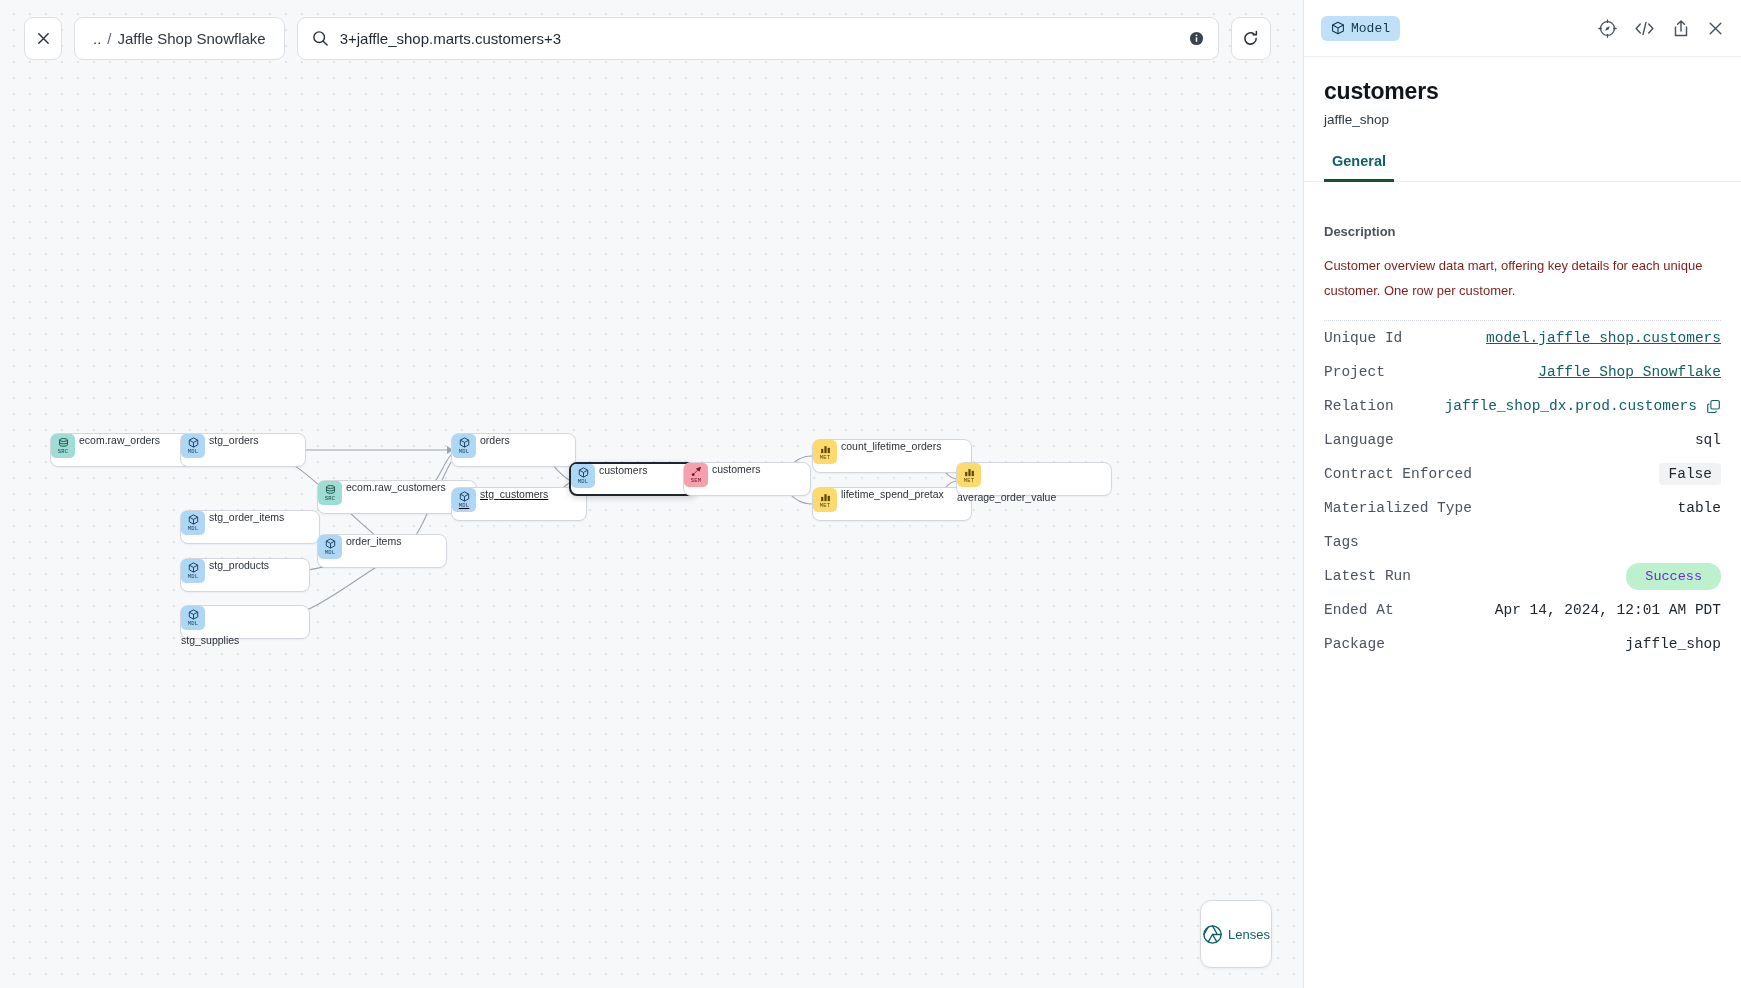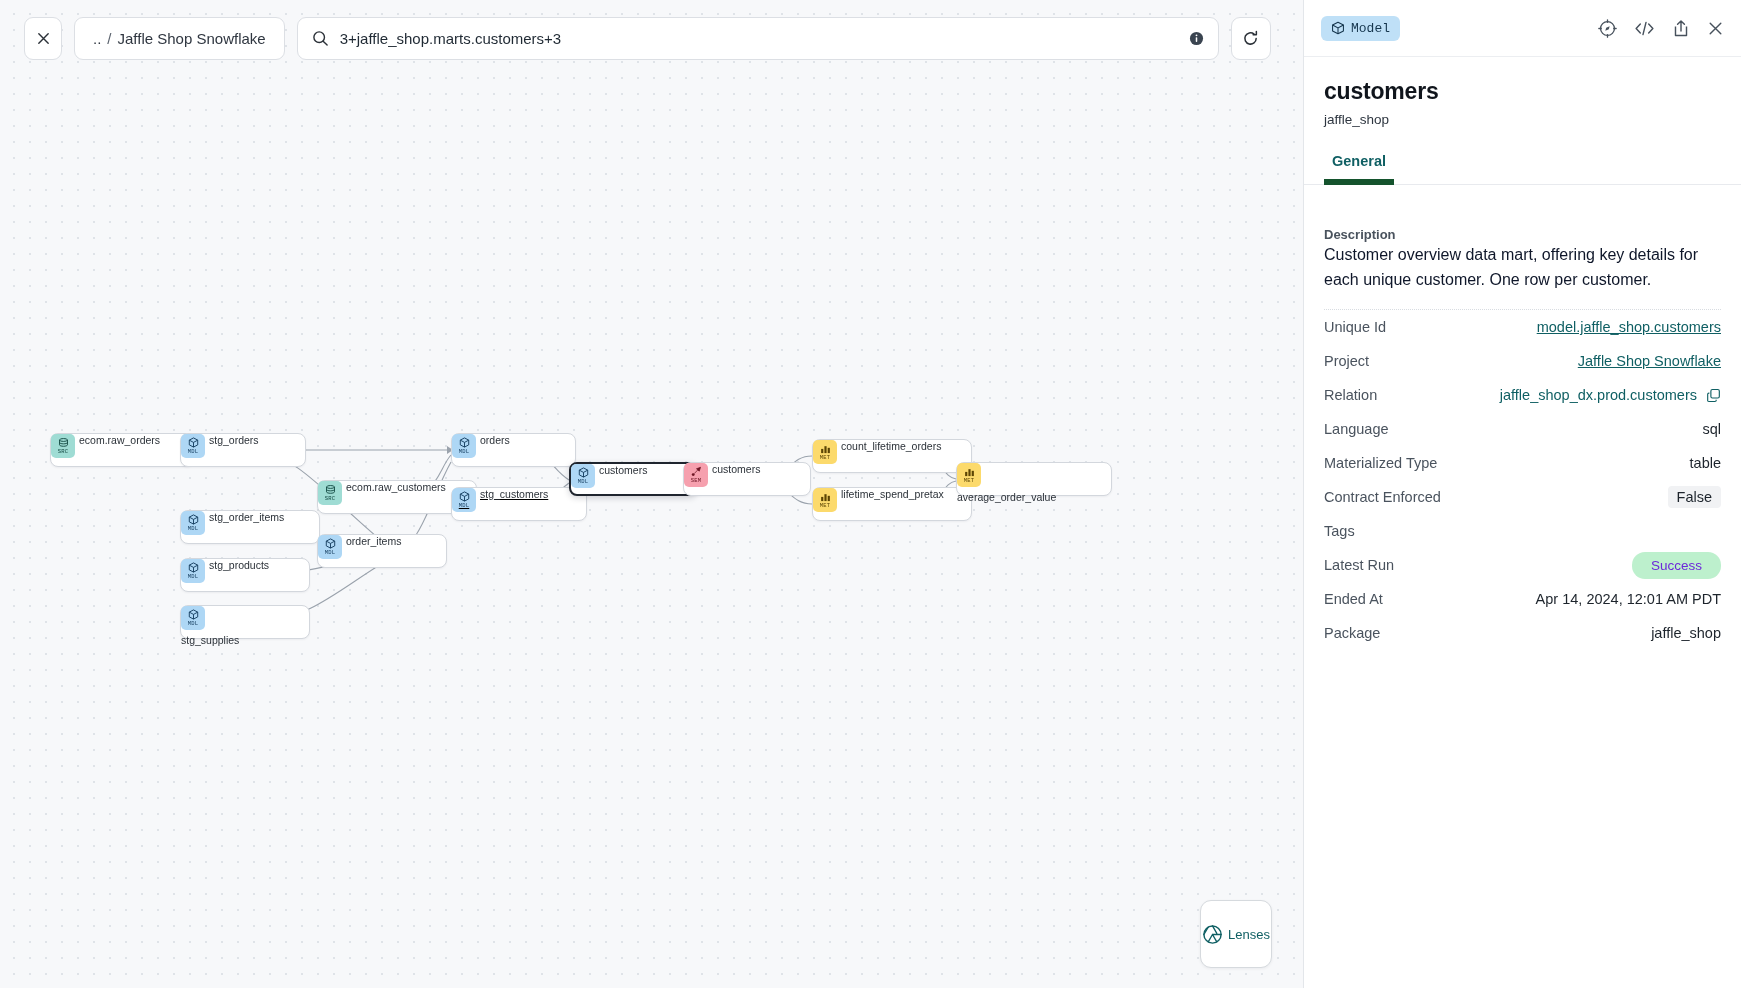--- a/index.html
+++ b/index.html
@@ -98,7 +98,7 @@
   .tabs { margin-top: 26px; padding: 0 20px; border-bottom: 1px solid #e8eaee; display: flex; }
   .tab {
     font-size: 14.5px; color: #0f5f63; font-weight: bold; padding: 0 8px 10px 8px;
-    border-bottom: 6px solid #14532d; cursor: pointer; margin-bottom: -1px;
+    border-bottom: 3px solid #14532d; cursor: pointer; margin-bottom: -1px;
   }
 
   .dp-body { flex: 1 1 auto; overflow-y: auto; padding: 22px 20px 0 20px; }

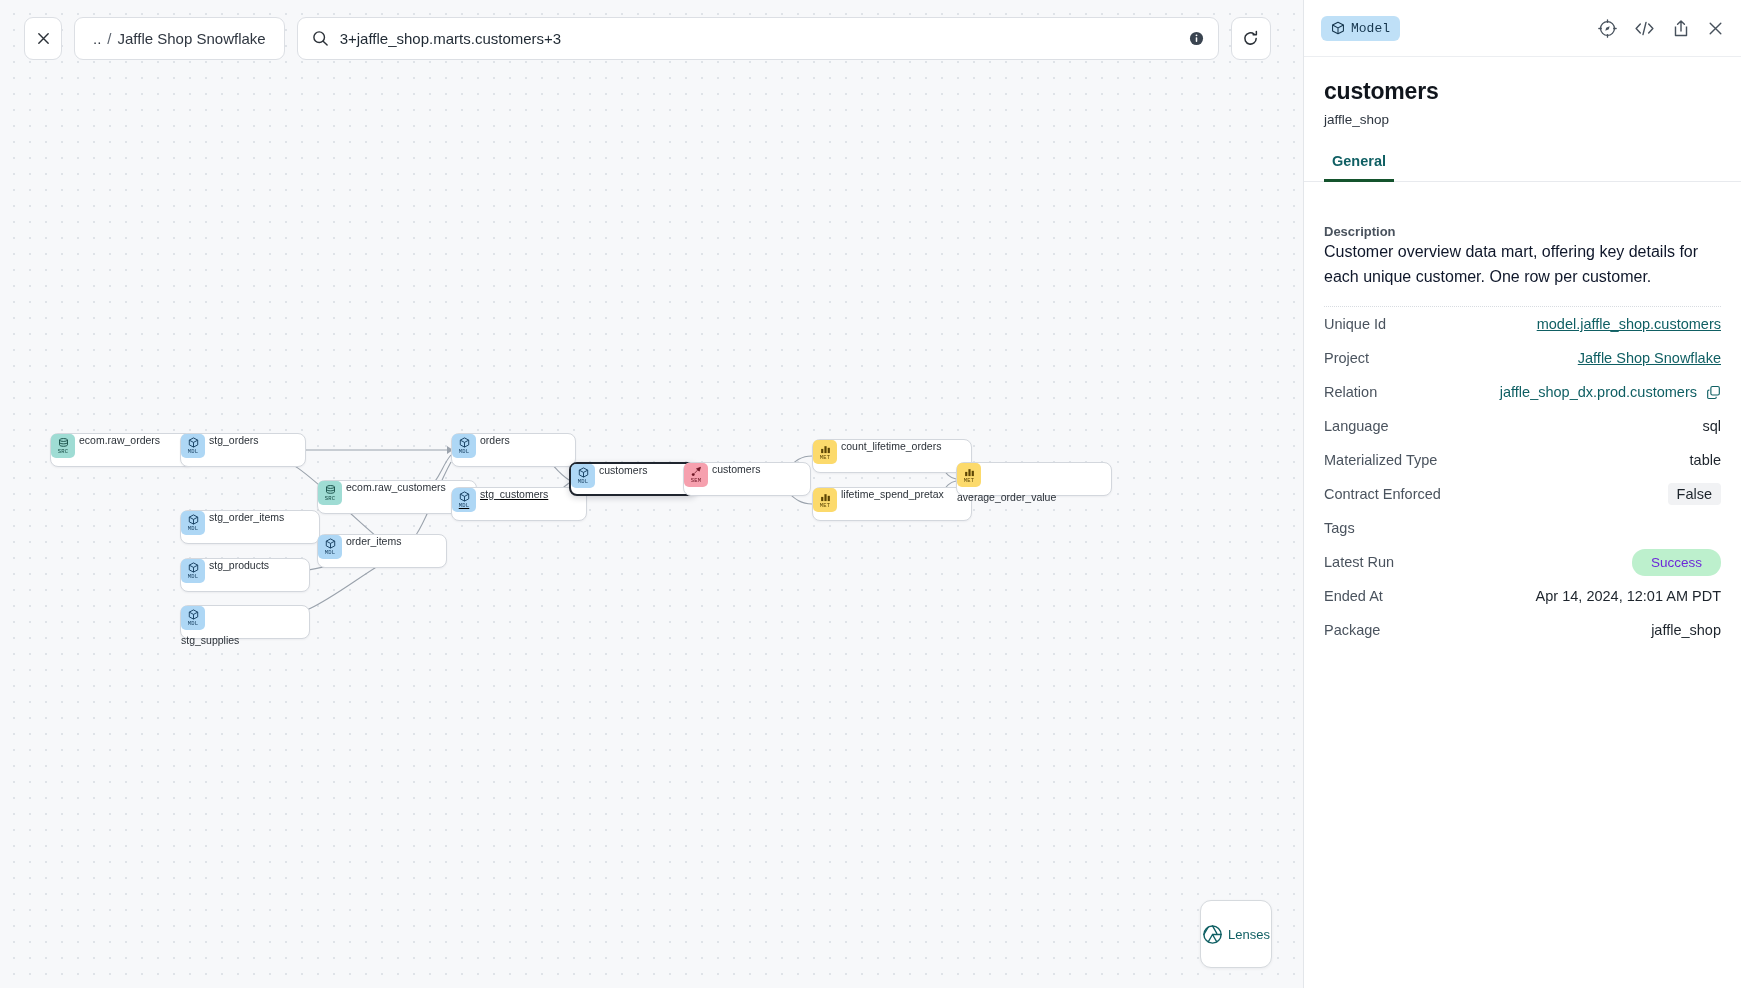--- a/index.html
+++ b/index.html
@@ -103,7 +103,7 @@
 
   .dp-body { flex: 1 1 auto; overflow-y: auto; padding: 22px 20px 0 20px; }
   .sec-label { font-size: 13px; font-weight: bold; color: #49525d; margin-top: 20px; }
-  .desc { font-size: 16px; line-height: 25px; color: #0f172a; }
+  .desc { font-size: 13px; line-height: 25px; color: #7f1d1d; margin-top: 14px; }
   .divider { border-top: 1px dotted #d8dce1; margin: 17px 0 0 0; }
 
   .row { display: flex; align-items: center; min-height: 33px; padding: 9px 0; }

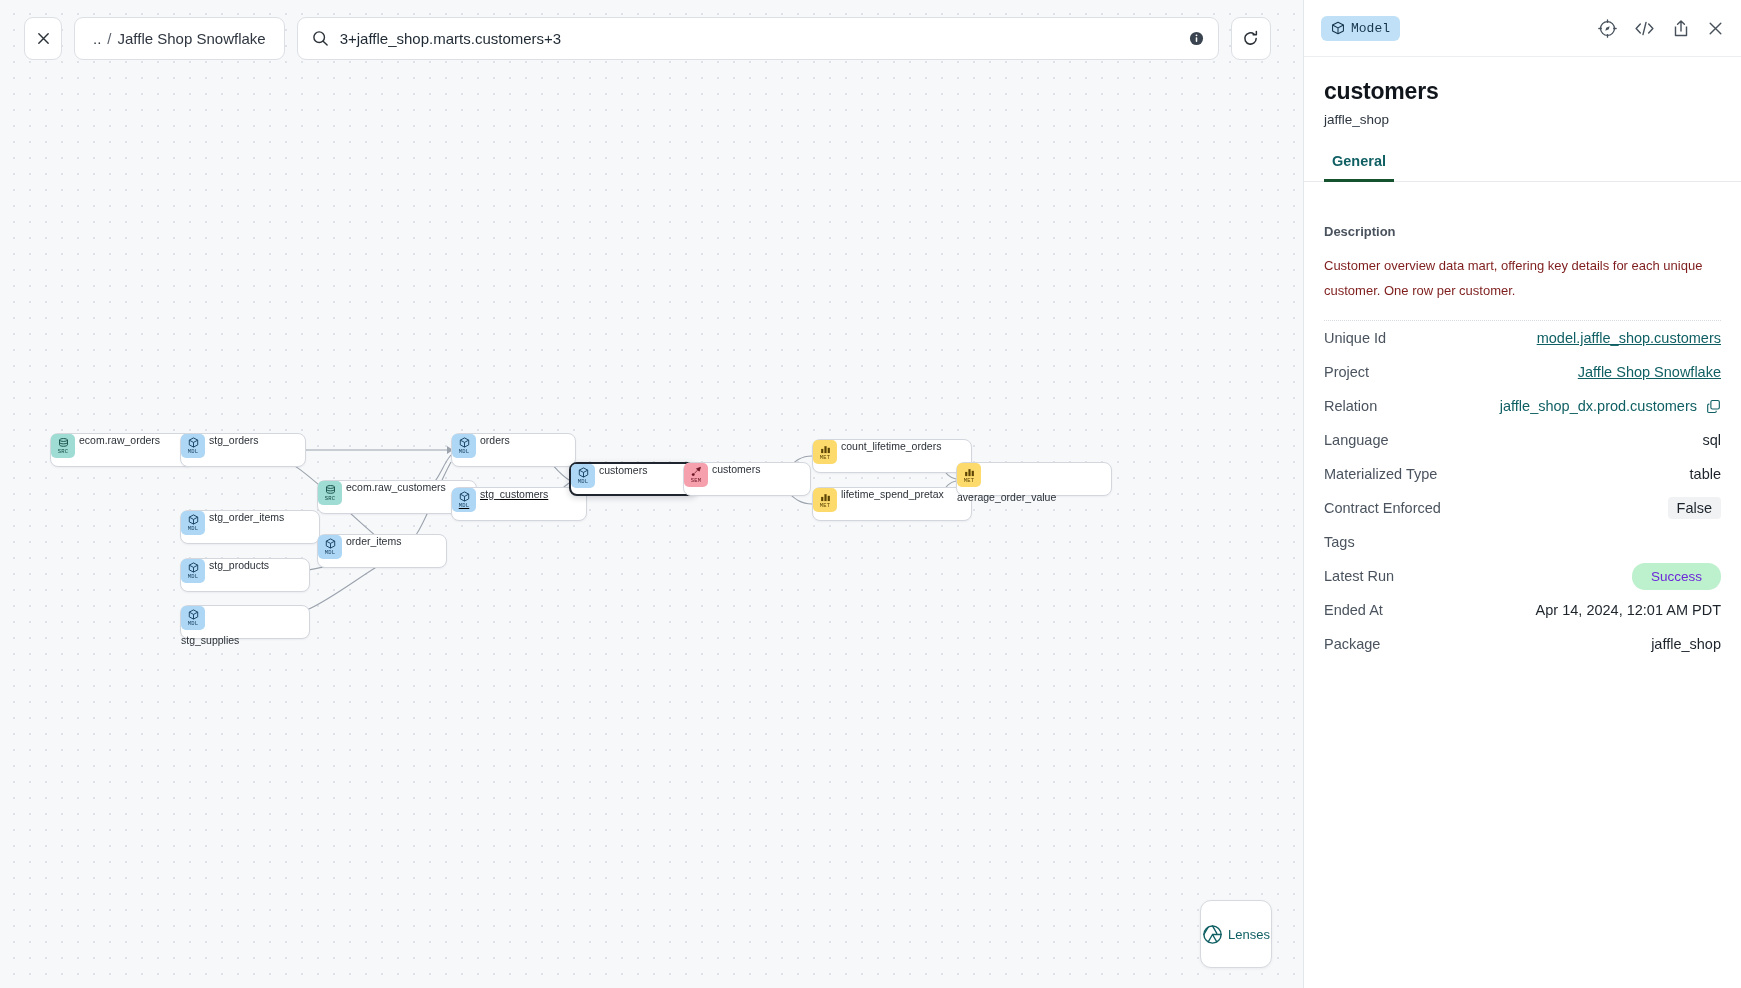--- a/index.html
+++ b/index.html
@@ -106,7 +106,7 @@
   .desc { font-size: 13px; line-height: 25px; color: #7f1d1d; margin-top: 14px; }
   .divider { border-top: 1px dotted #d8dce1; margin: 17px 0 0 0; }
 
-  .row { display: flex; align-items: center; min-height: 33px; padding: 9px 0; }
+  .row { display: flex; align-items: center; min-height: 33px; padding: 9px 0; font-family: Liberation Mono, monospace; }
   .row .k { font-size: 14.5px; color: #4a535e; }
   .row .v { margin-left: auto; font-size: 14.5px; color: #1d242c; text-align: right; }
   .v.link { color: #0f5f63; text-decoration: underline; cursor: pointer; }

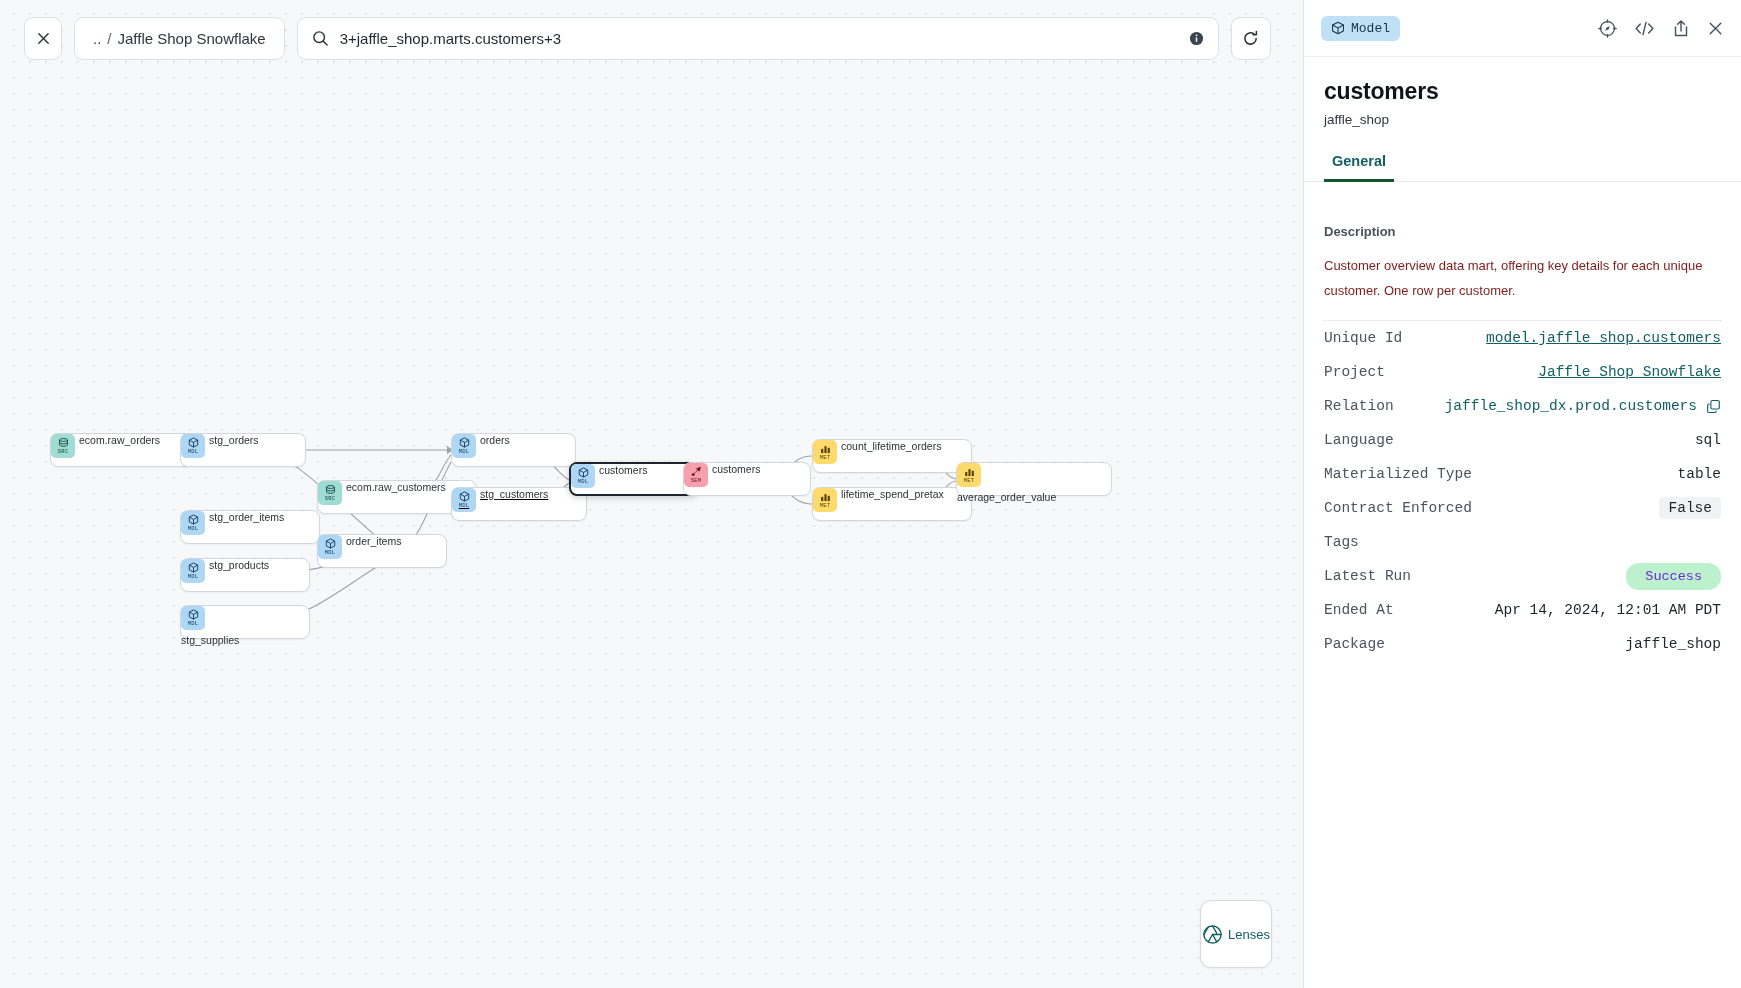--- a/index.html
+++ b/index.html
@@ -445,14 +445,14 @@
             <span class="v">sql</span>
           </div>
           <div class="row">
+            <span class="k">Contract Enforced</span>
+            <span class="v"><span class="chip-gray">False</span></span>
+          </div>
+          <div class="row">
             <span class="k">Materialized Type</span>
             <span class="v">table</span>
           </div>
           <div class="row">
-            <span class="k">Contract Enforced</span>
-            <span class="v"><span class="chip-gray">False</span></span>
-          </div>
-          <div class="row">
             <span class="k">Tags</span>
             <span class="v"></span>
           </div>

